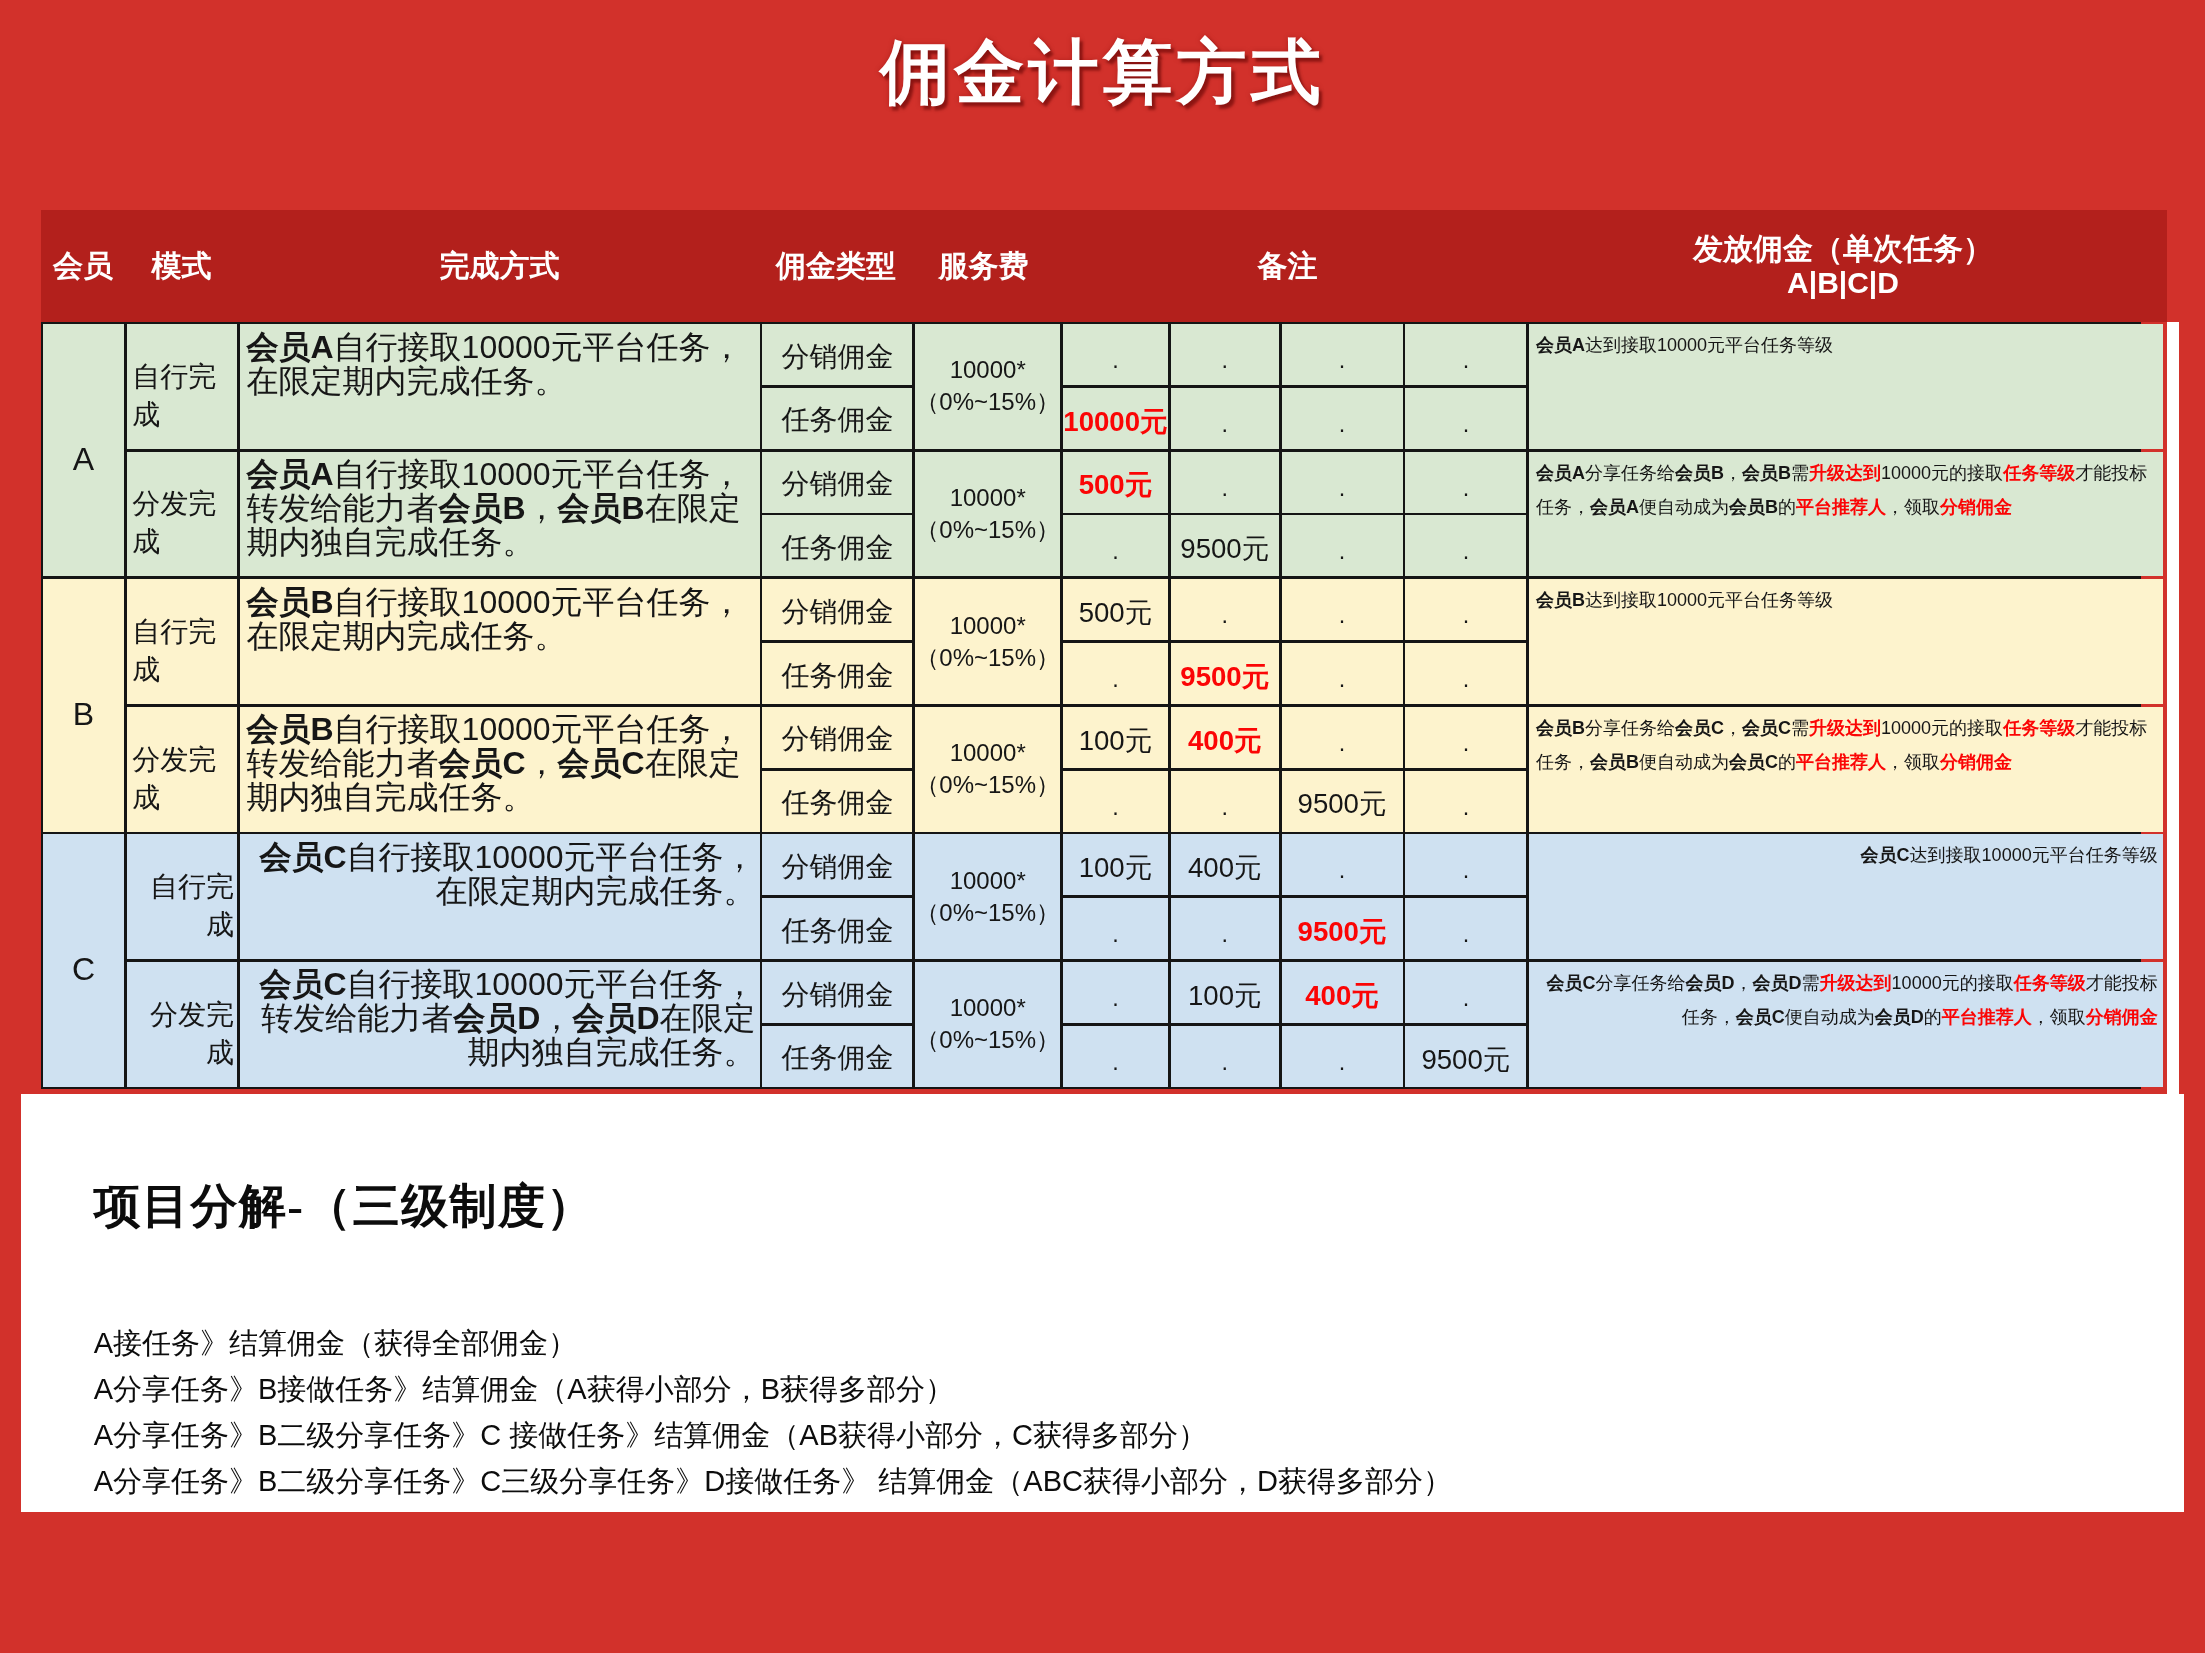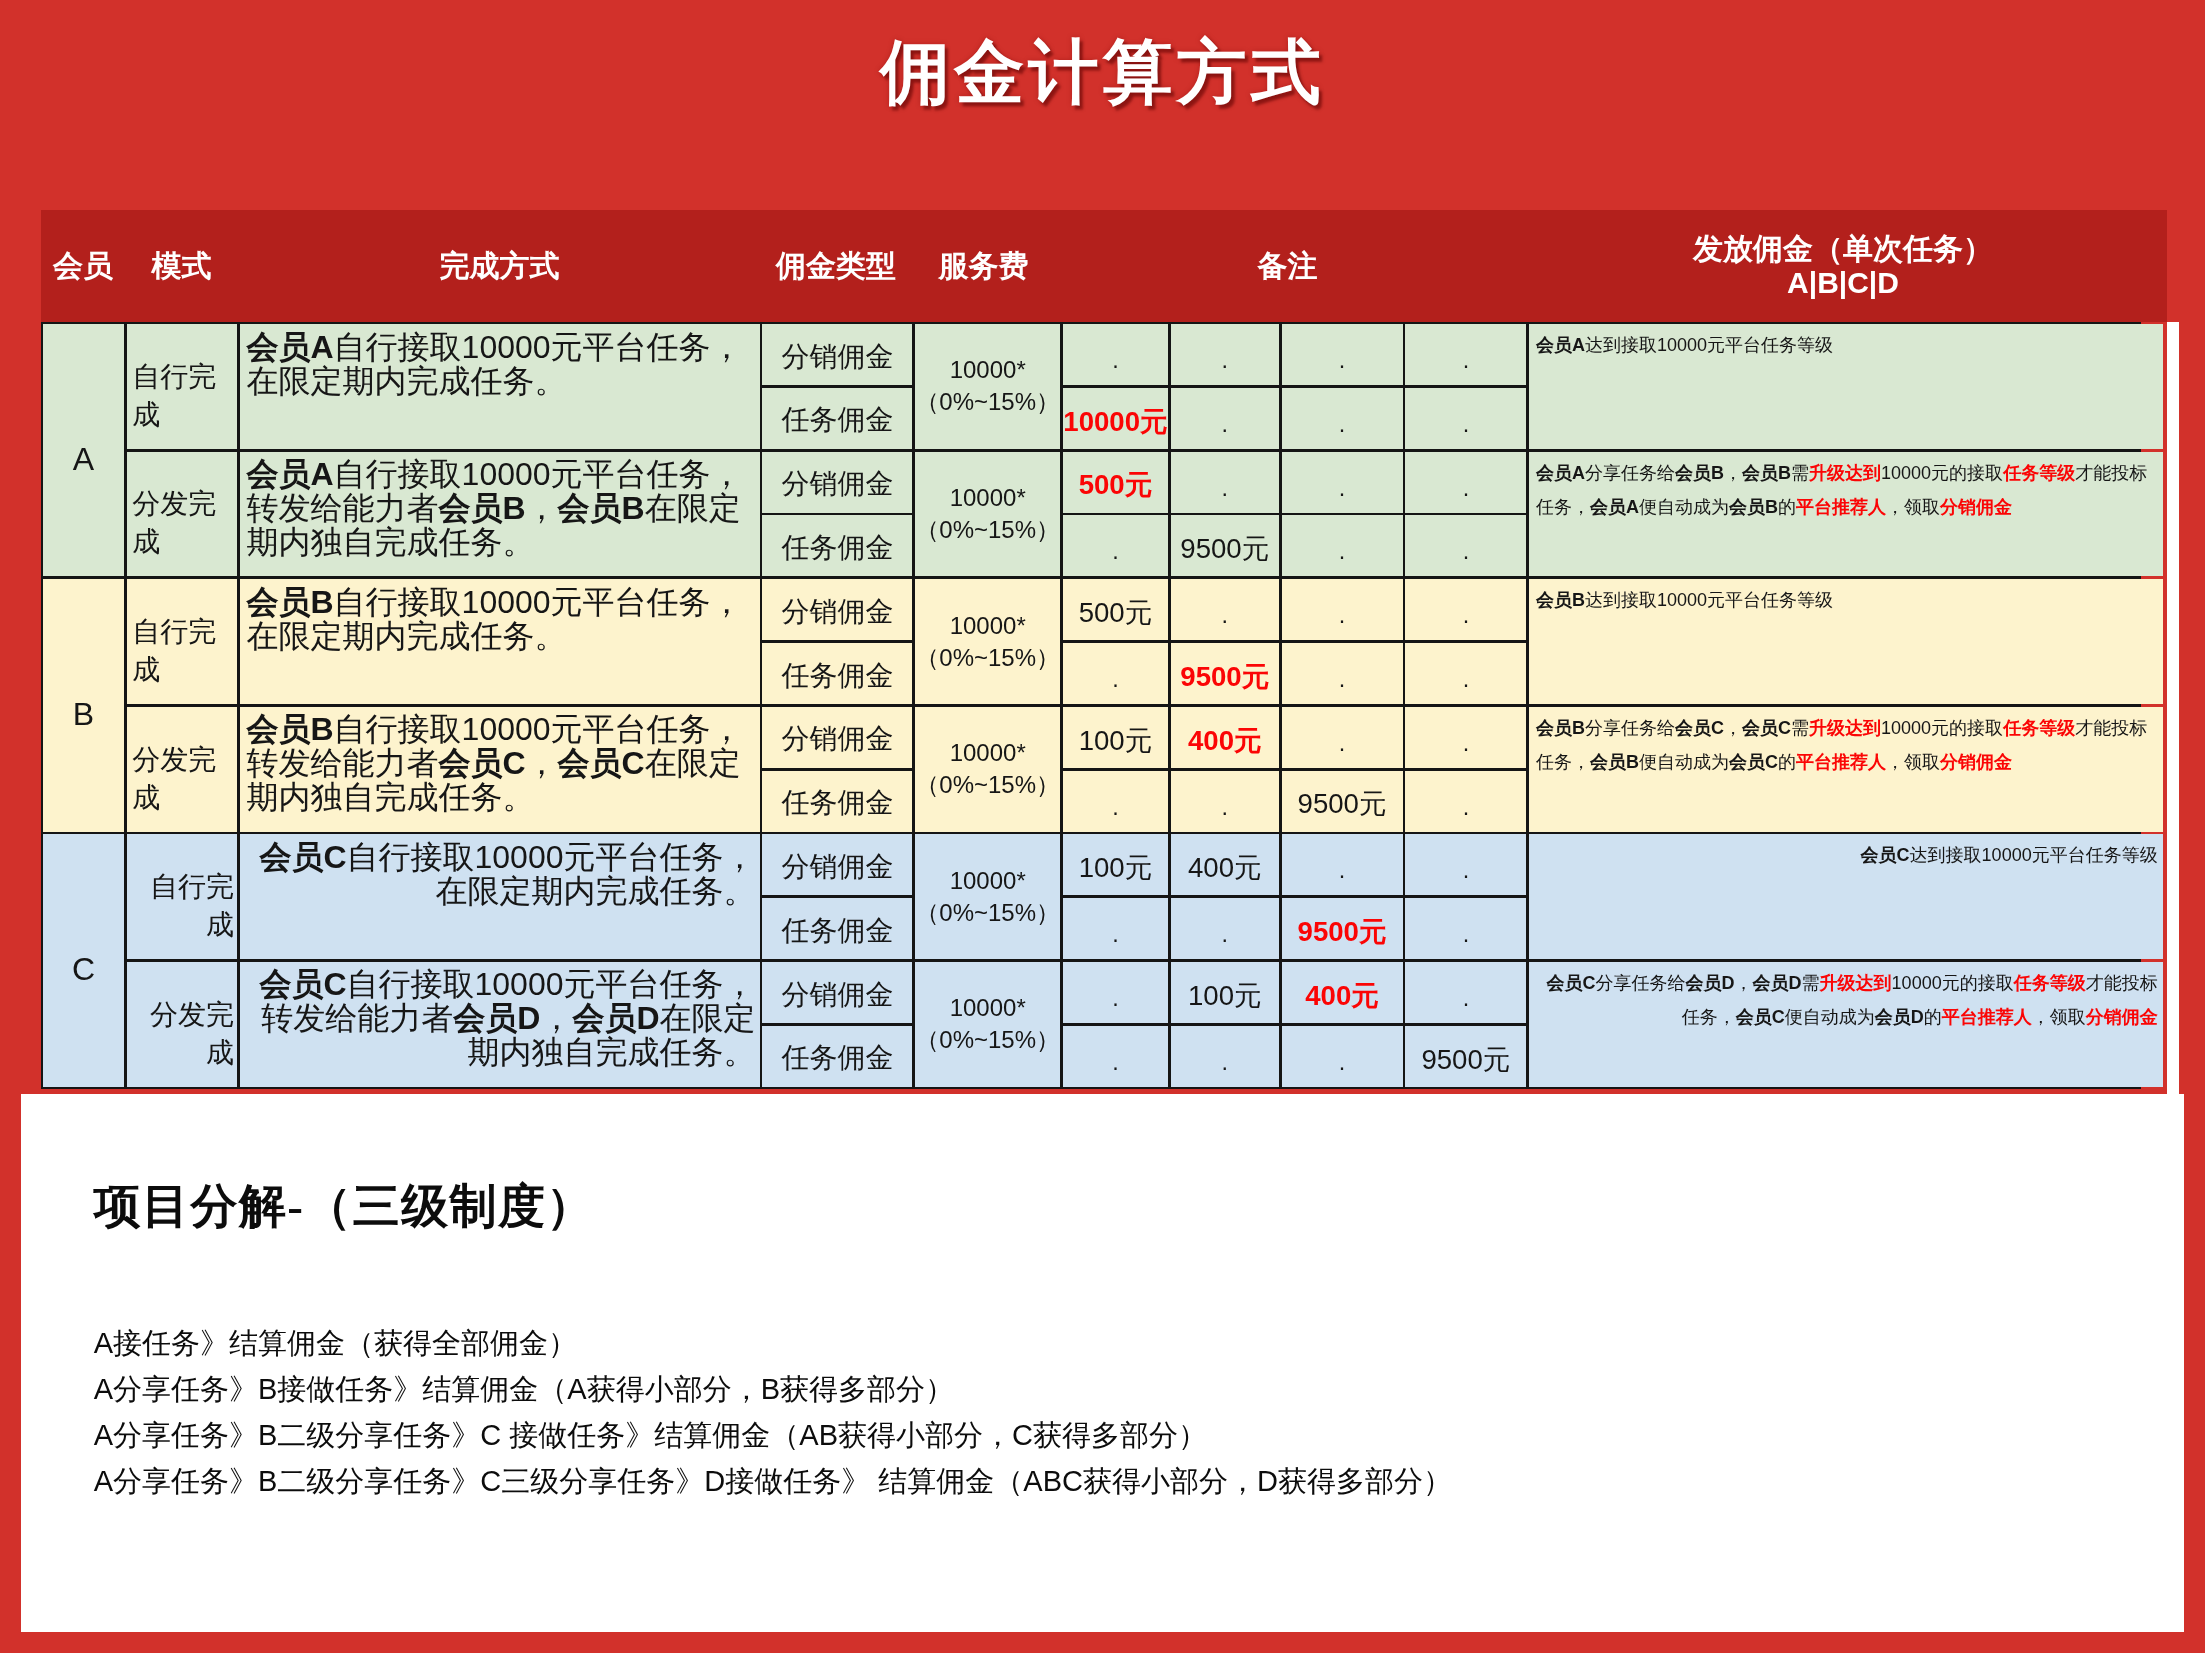--- a/index.html
+++ b/index.html
@@ -40,7 +40,7 @@
   .r{color:var(--red_text,#fb0505);}
   
   .sliver{position:absolute;left:2167px;top:322px;width:11.7px;height:772px;background:#ffffff;}
-  .panel{position:absolute;left:20.7px;top:1094px;width:2163px;height:538px;background:#ffffff;}
+  .panel{position:absolute;left:20.7px;top:1094px;width:2163px;height:418px;background:#ffffff;}
   .panel-heading{position:absolute;left:73px;top:81px;
          font-family:"Liberation Serif","DejaVu Serif",serif;
          font-size:47px;font-weight:bold;letter-spacing:1.4px;color:#0c0c0c;}

